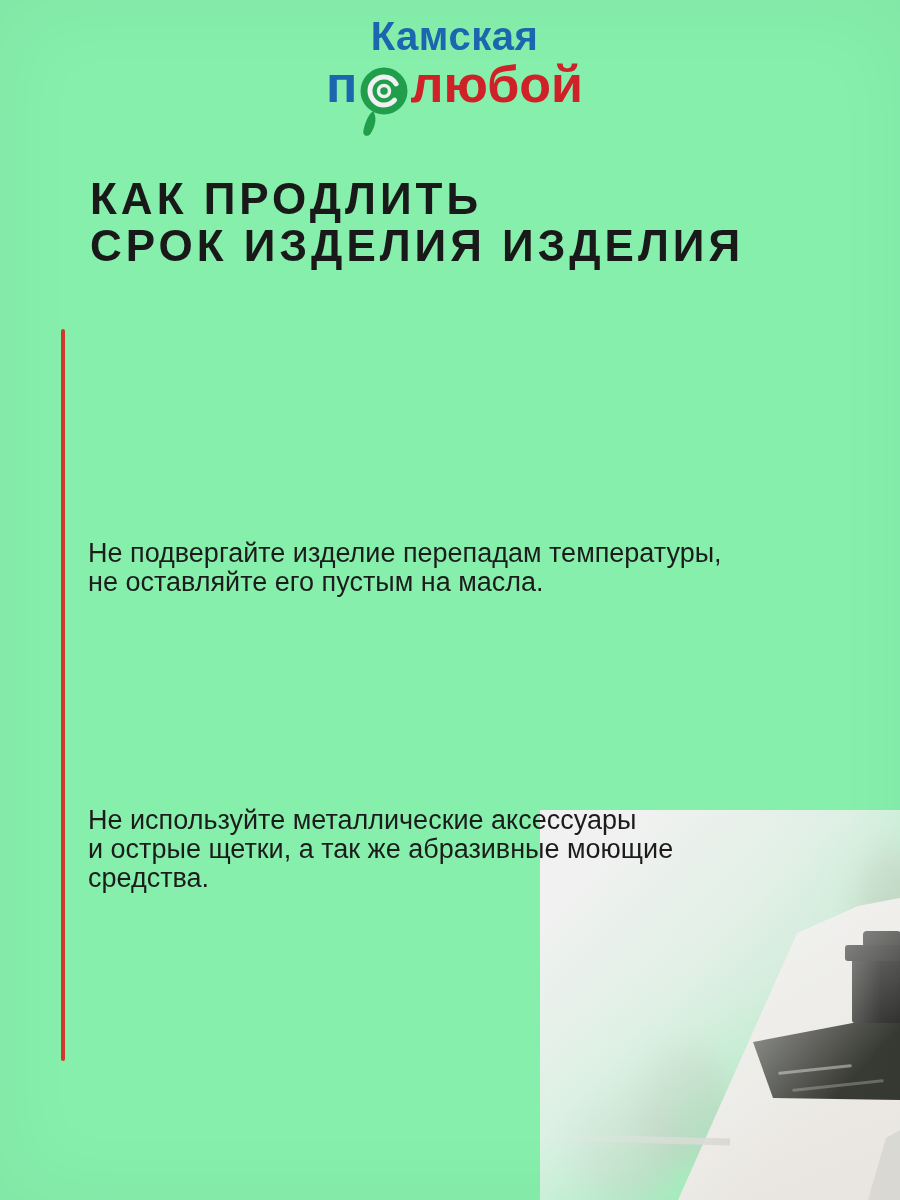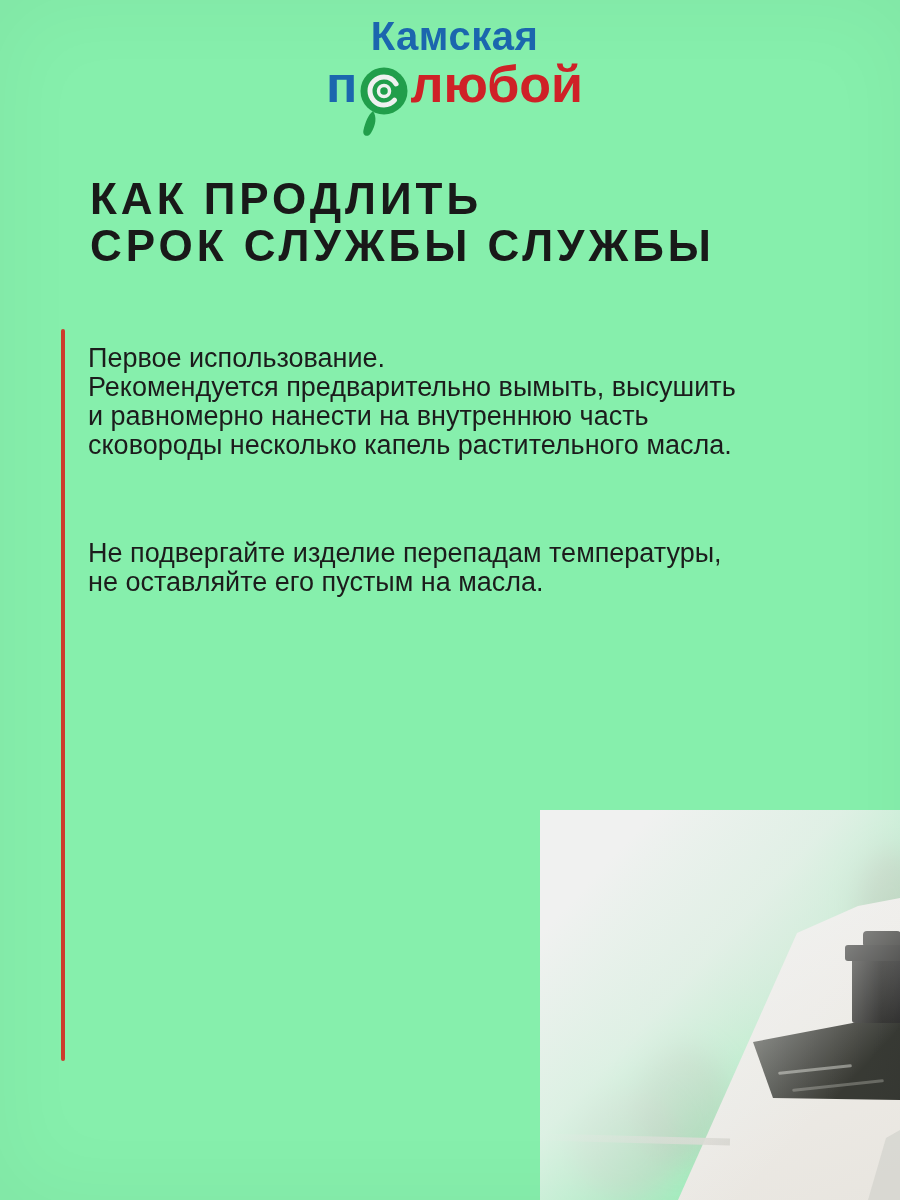--- a/index.html
+++ b/index.html
@@ -130,7 +130,7 @@
   </header>
 
   <h1 class="title">КАК ПРОДЛИТЬ
-СРОК СЛУЖБЫ СЛУЖБЫ</h1>
+СРОК ИЗДЕЛИЯ ИЗДЕЛИЯ</h1>
 
   <div class="accent"></div>
 

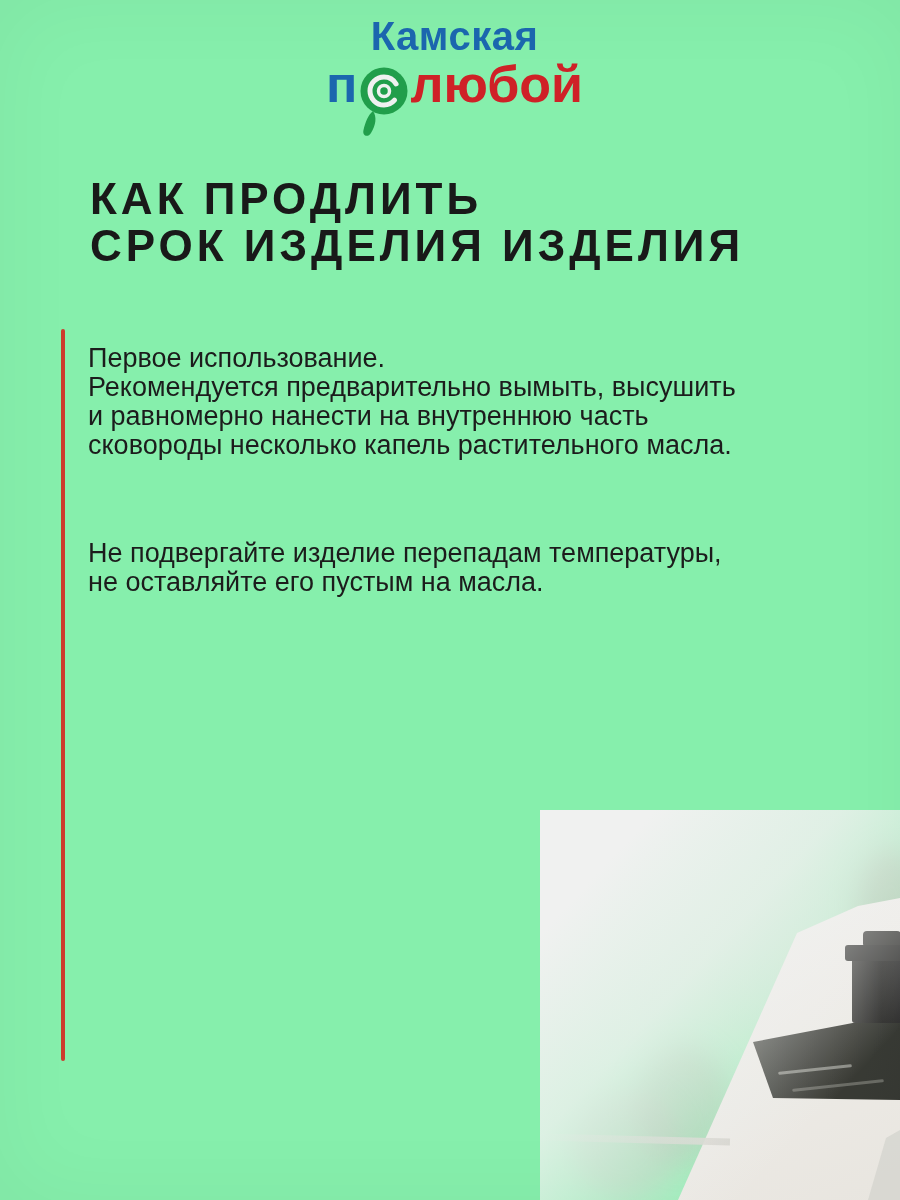--- a/index.html
+++ b/index.html
@@ -134,10 +134,6 @@
 
   <div class="accent"></div>
 
-  <div class="tip tip1">Первое использование.
-Рекомендуется предварительно вымыть, высушить
-и равномерно нанести на внутреннюю часть
-сковороды несколько капель растительного масла.</div>
   <div class="tip tip2">Не подвергайте изделие перепадам температуры,
 не оставляйте его пустым на масла.</div>
 

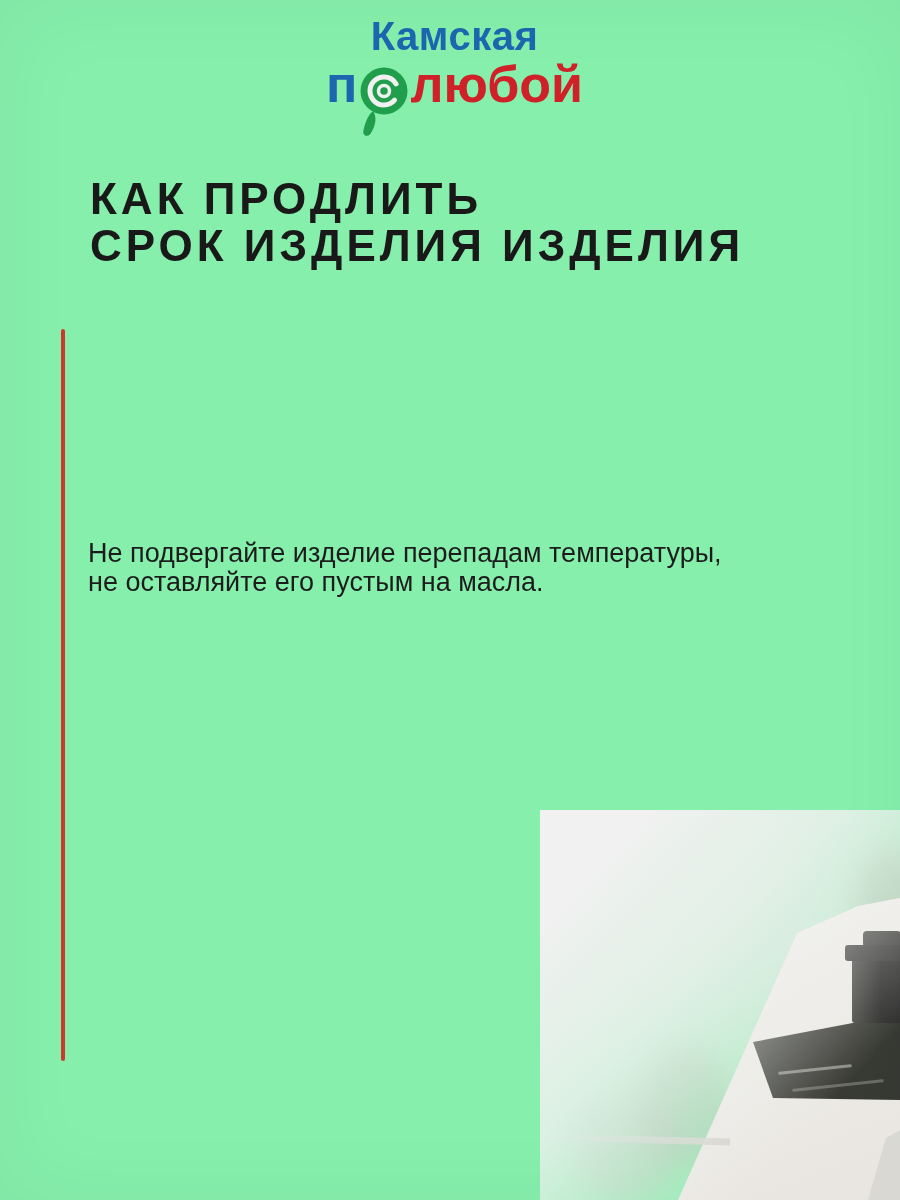--- a/index.html
+++ b/index.html
@@ -136,6 +136,9 @@
 
   <div class="tip tip2">Не подвергайте изделие перепадам температуры,
 не оставляйте его пустым на масла.</div>
+  <div class="tip tip4">Не используйте металлические аксессуары
+и острые щетки, а так же абразивные моющие
+средства.</div>
 
 </div>
 

